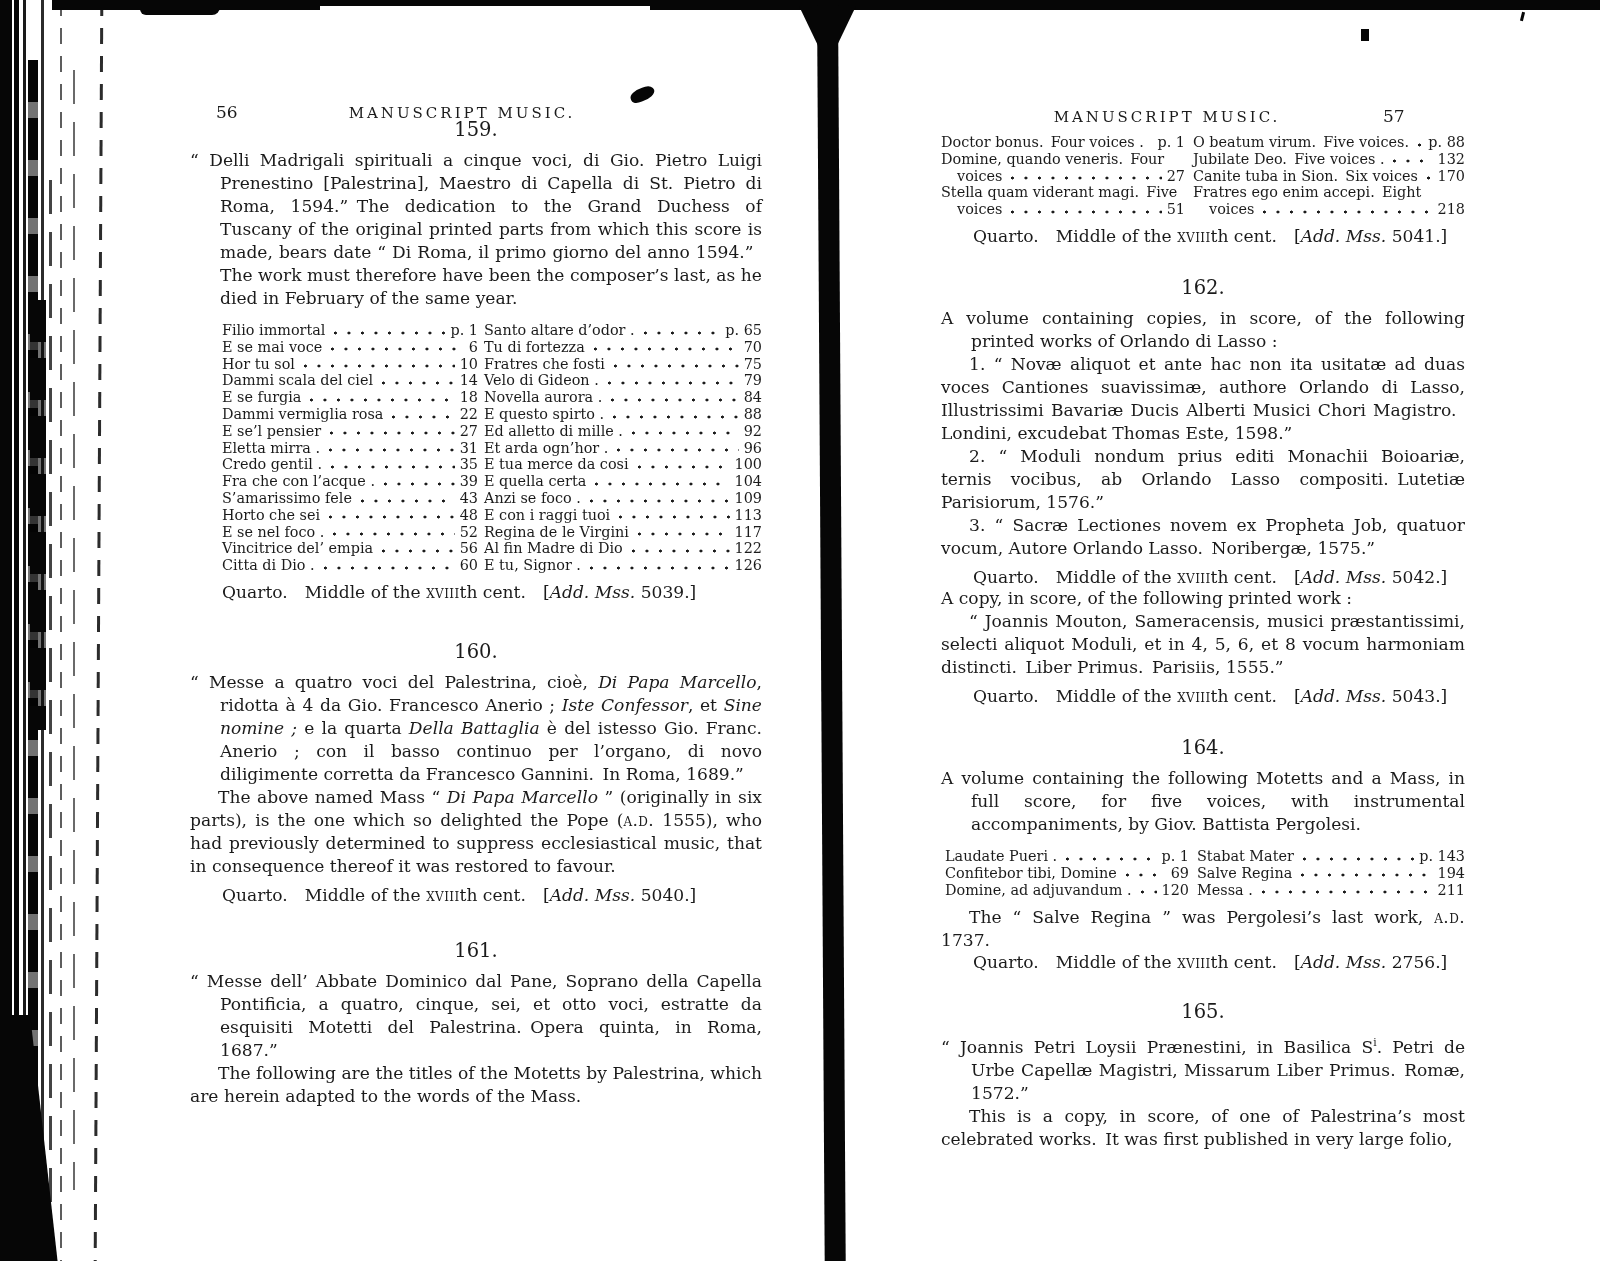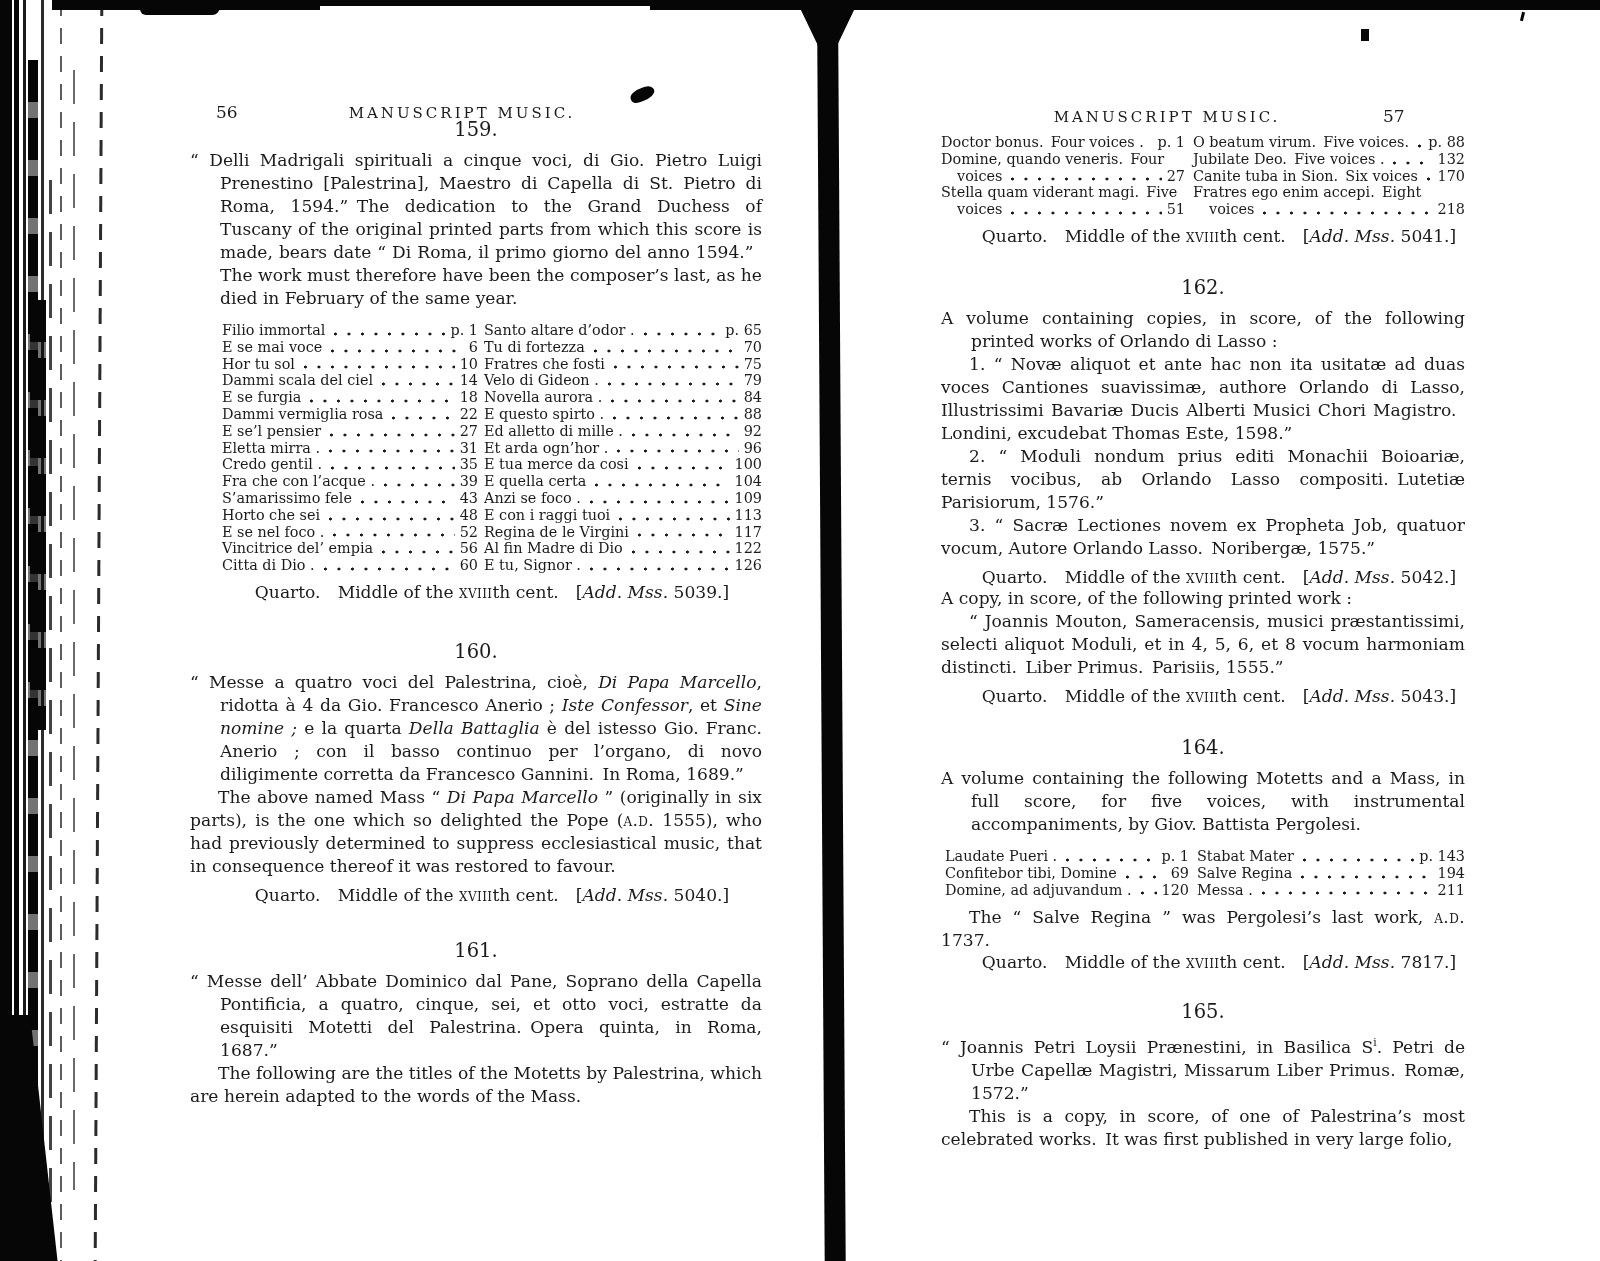--- a/index.html
+++ b/index.html
@@ -51,7 +51,7 @@
   .lp .c1{width:256px;margin-right:6px;}
   .rp .c1{width:244px;margin-right:8px;}
   .c2{flex:1;}
-  .ixrow{display:flex;align-items:flex-end;}
+  .ixrow{display:flex;align-items:center;}
   .ixt,.ixp{white-space:nowrap;}
   .ixp{text-align:right;}
   .ldr{flex:1 1 10px;height:1em;position:relative;margin:0 2px;min-width:8px;}

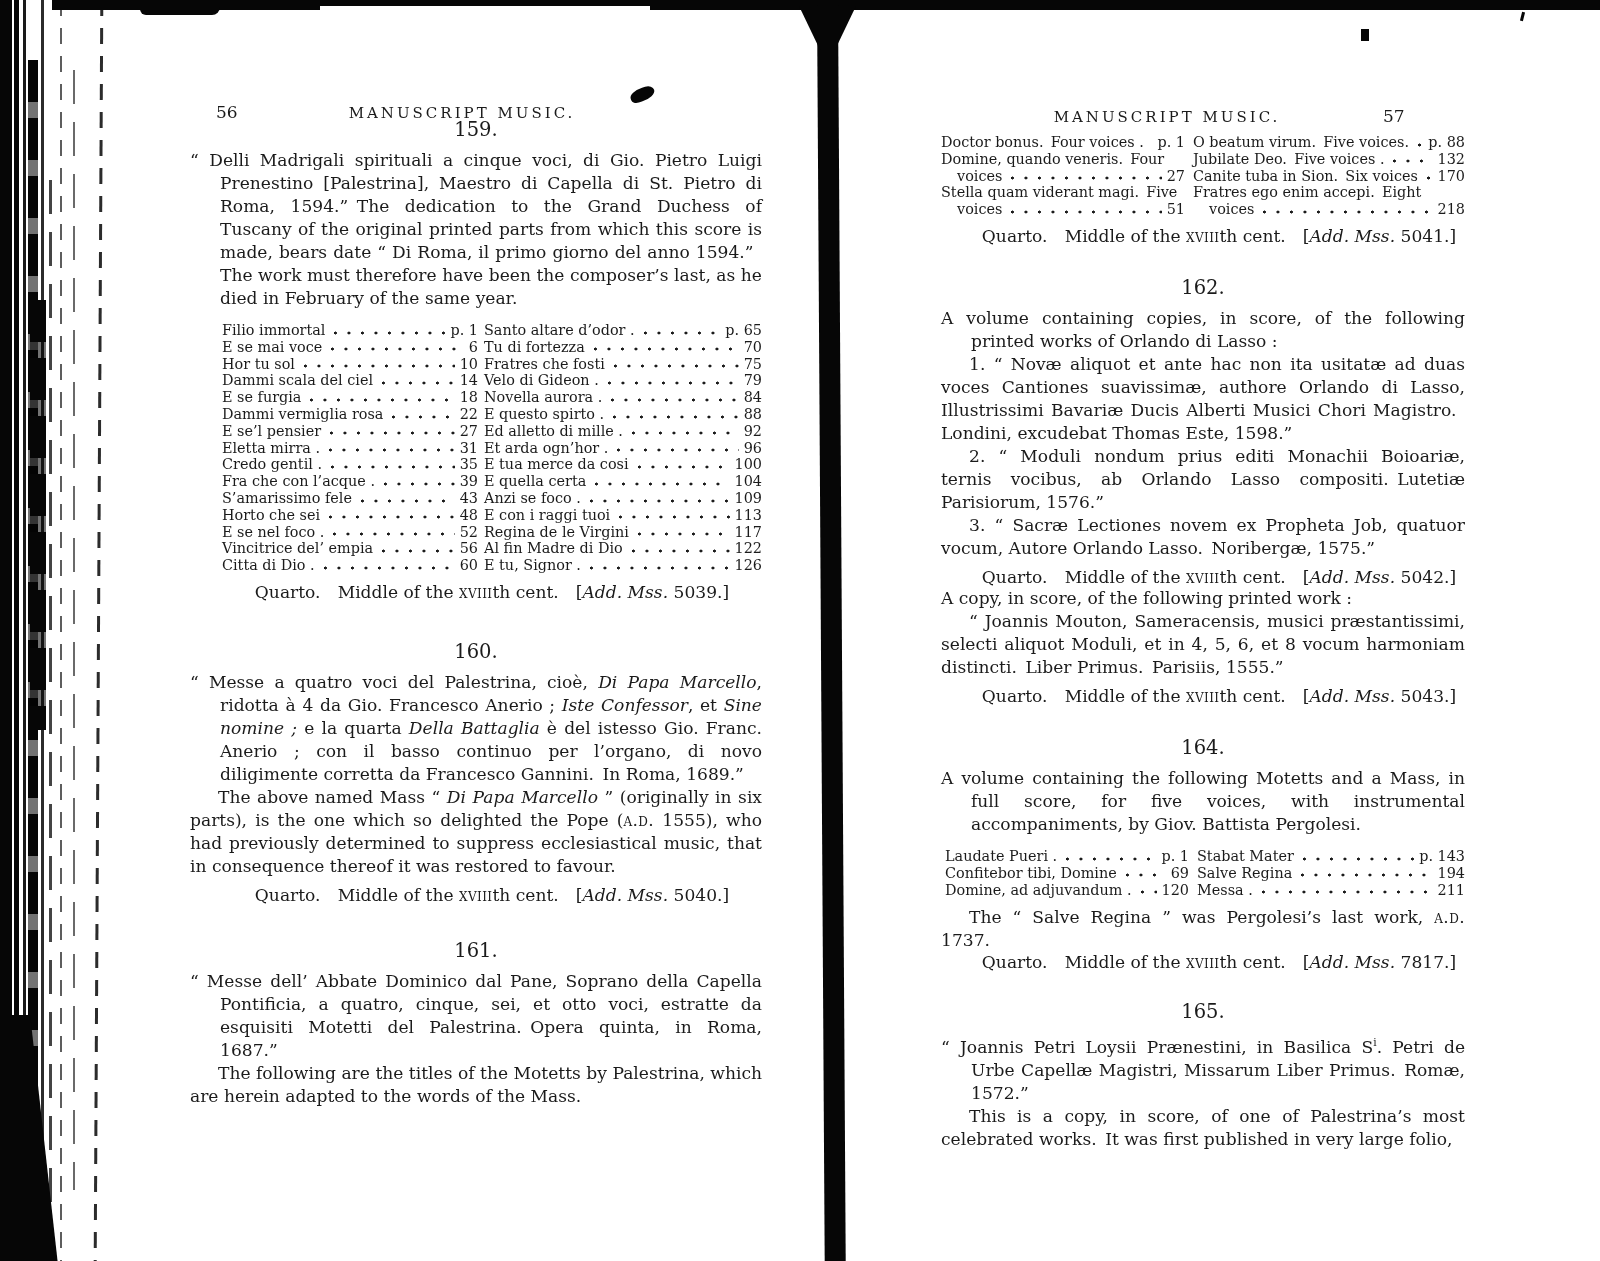--- a/index.html
+++ b/index.html
@@ -37,7 +37,7 @@
   .rp .pagenum{left:442px;}
   .entry-head{text-align:center;font-size:19.5px;margin:24px 0 8px;}
   .first-head{margin-top:14px;}
-  p{margin:0;text-align:center;}
+  p{margin:0;}
   .para{font-size:17.1px;line-height:23px;text-align:justify;}
   .hang{padding-left:30px;text-indent:-30px;}
   .ind{text-indent:28px;}

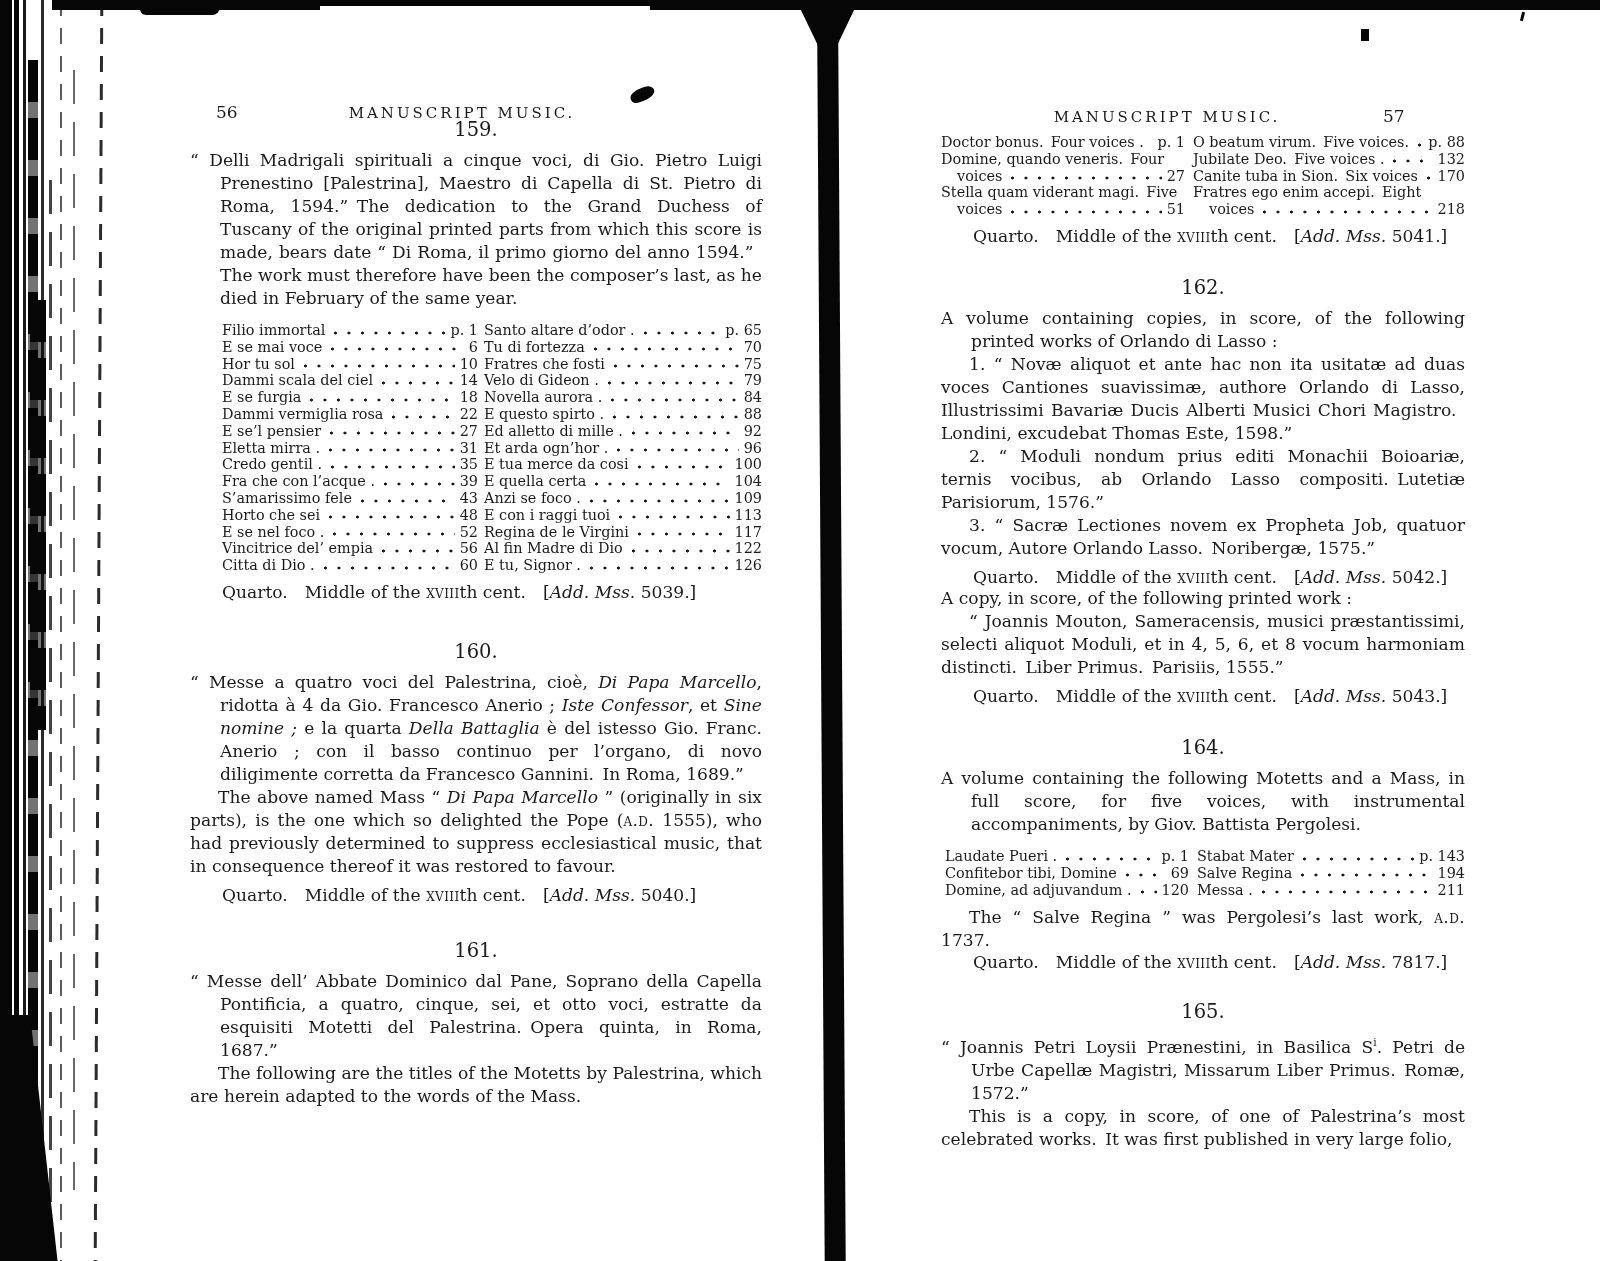--- a/index.html
+++ b/index.html
@@ -373,7 +373,7 @@
         </div>
     </div>
     <p class="para ind"><span>The “ Salve Regina ” was Pergolesi’s last work, </span><span class="sc">a.d.</span><span> 1737.</span></p>
-    <p class="colo" style="margin-top:0;"><span>Quarto. Middle of the </span><span class="sc">xviii</span><span>th cent. [</span><span class="it">Add. Mss.</span><span> 7817.]</span></p>
+    <p class="colo" style="margin-top:0;"><span>Quarto. Middle of the </span><span class="sc">xviii</span><span>th cent. [</span><span class="it">Add. Mss.</span><span> 2756.]</span></p>
 
     <div class="entry-head" style="margin-top:28px;">165.</div>
     <p class="para hang"><span>“ Joannis Petri Loysii Prænestini, in Basilica S</span><sup>i</sup><span>. Petri de Urbe Capellæ Magistri, Missarum Liber Primus. Romæ, 1572.”</span></p>

